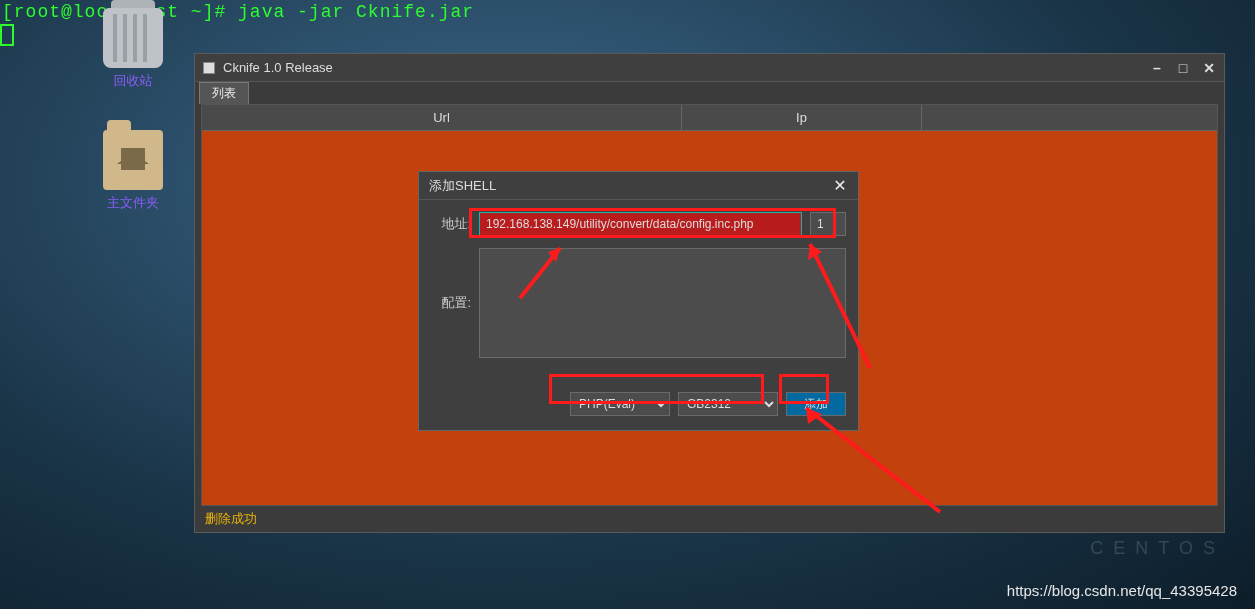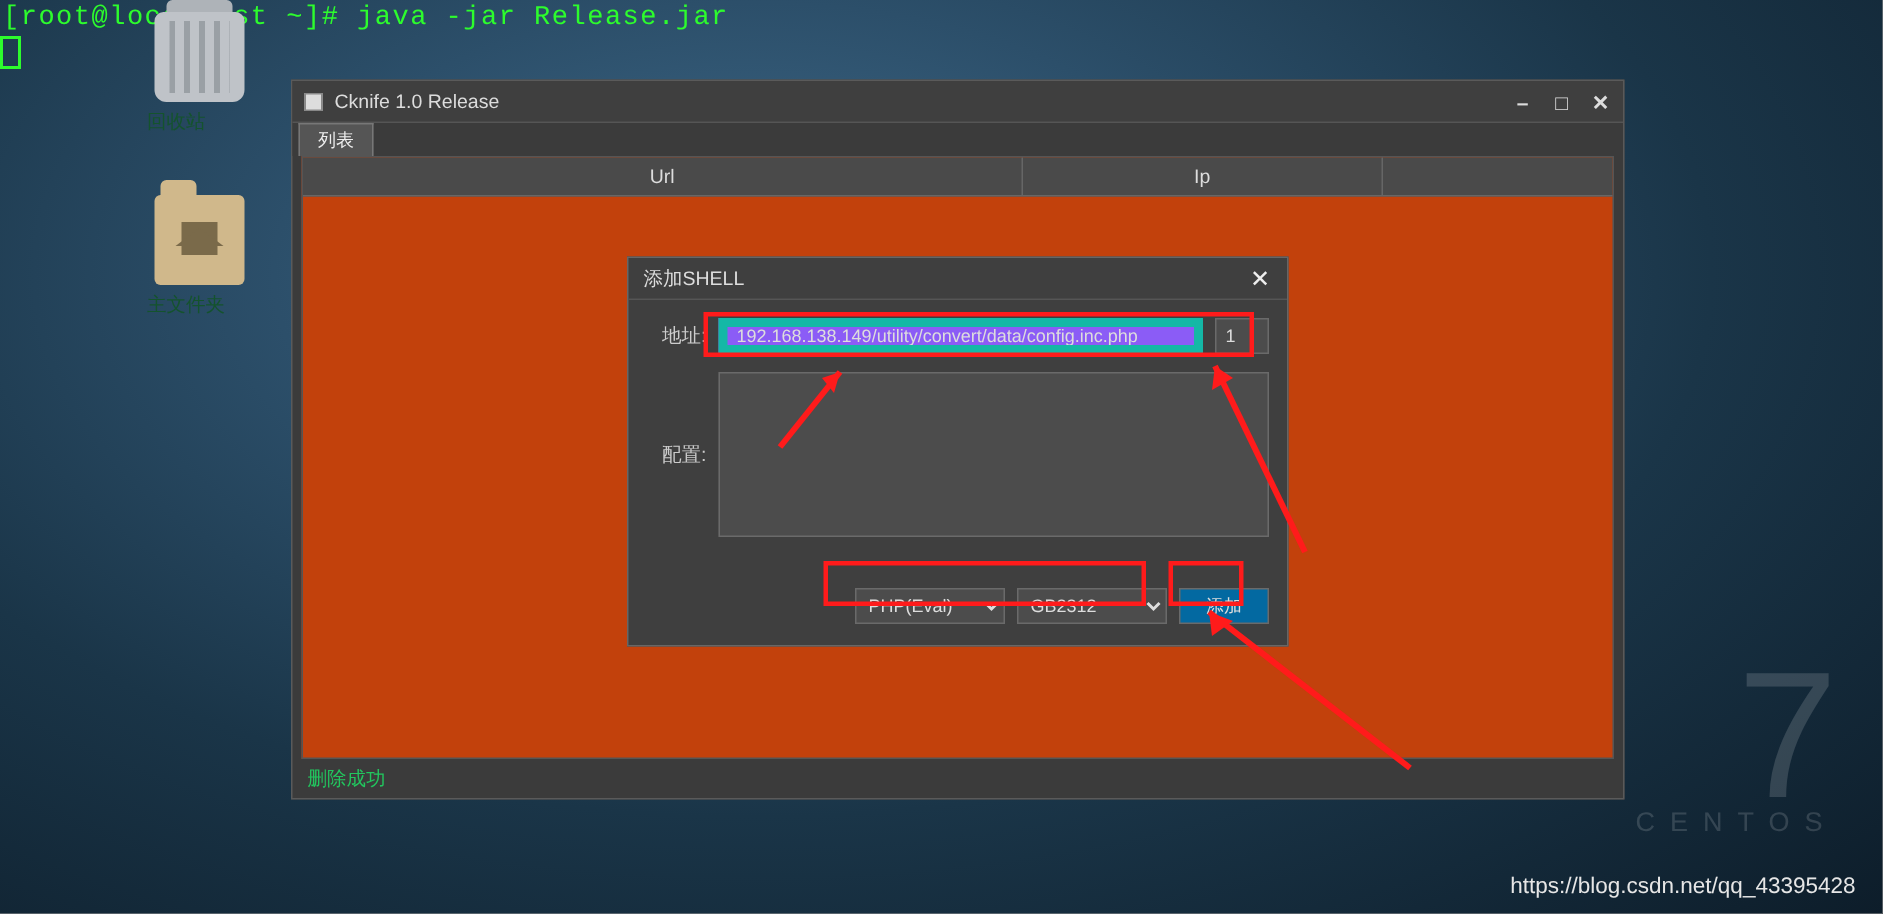--- a/index.html
+++ b/index.html
@@ -89,7 +89,7 @@
 <body>
 
 <div class="term-bar">
-  <span class="green">[root@localhost ~]# </span><span class="green">java -jar Release.jar</span>
+  <span class="green">[root@localhost ~]# </span><span class="green">java -jar Cknife.jar</span>
 </div>
 <div class="term-cursor"></div>
 

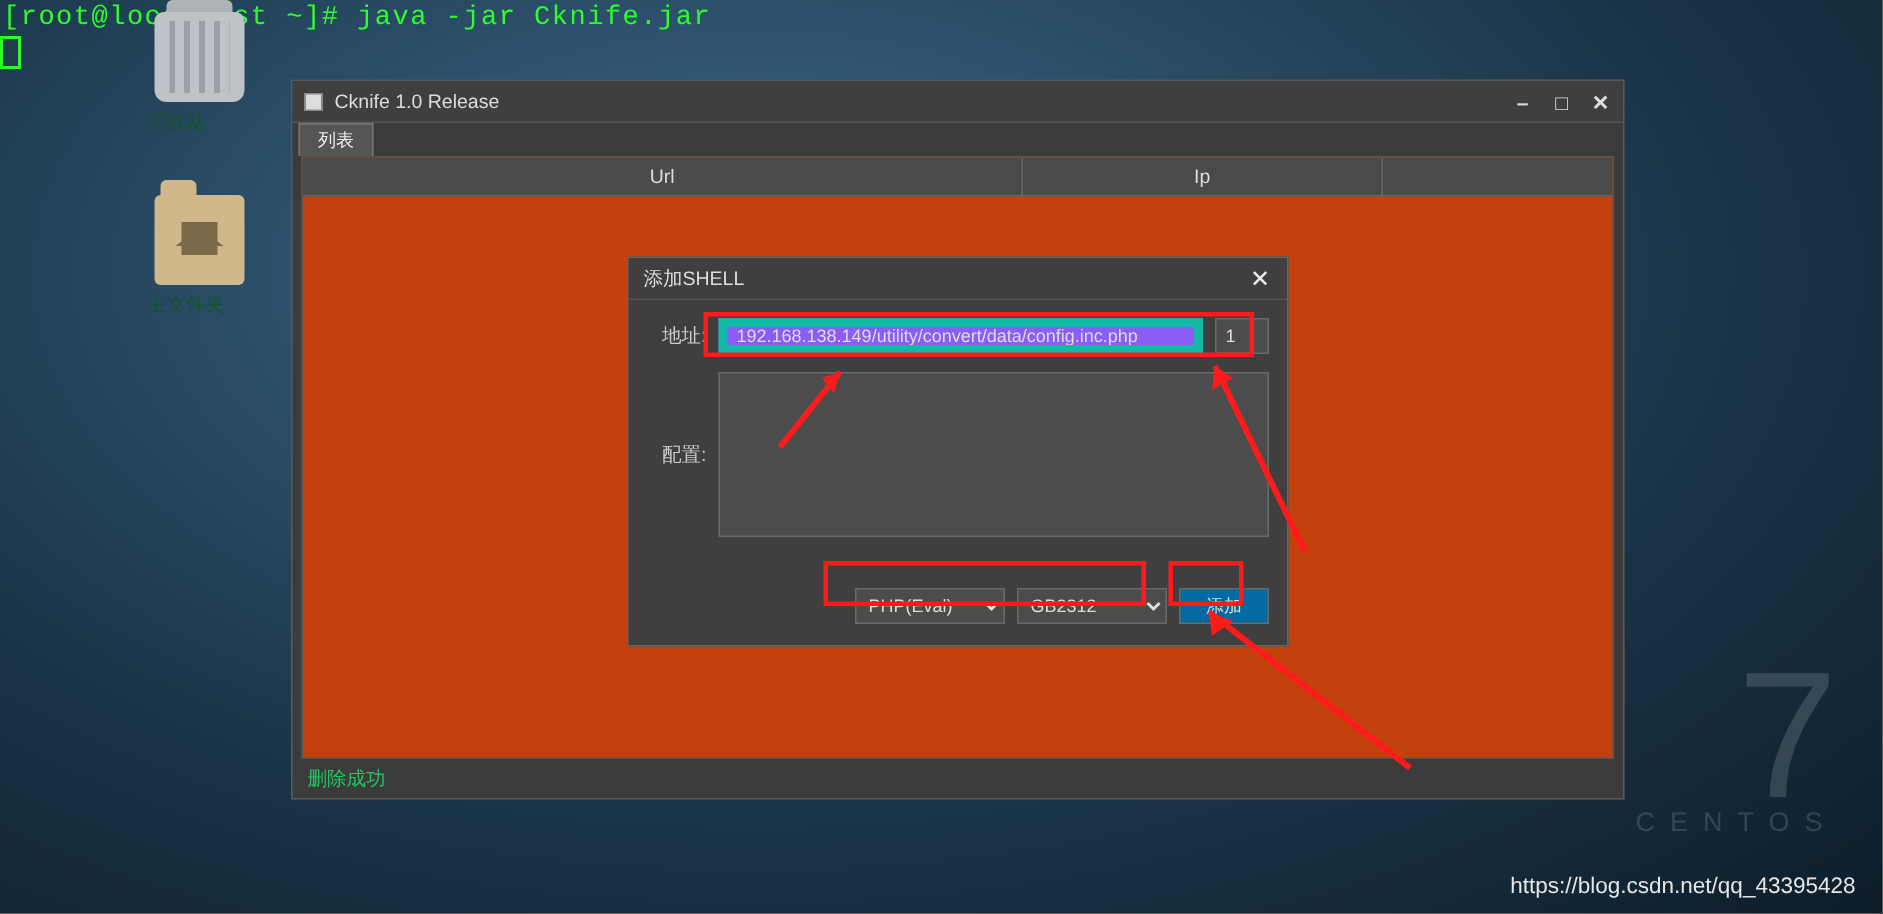--- a/index.html
+++ b/index.html
@@ -42,7 +42,7 @@
 
   
   .win {
-    position:absolute; top:53px; left:194px; width:889px; height:480px;
+    position:absolute; top:53px; left:194px; width:1031px; height:480px;
     background:#3b3b3b; border:1px solid #5a5a5a; color:#d0d0d0;
     display:flex; flex-direction:column;
   }

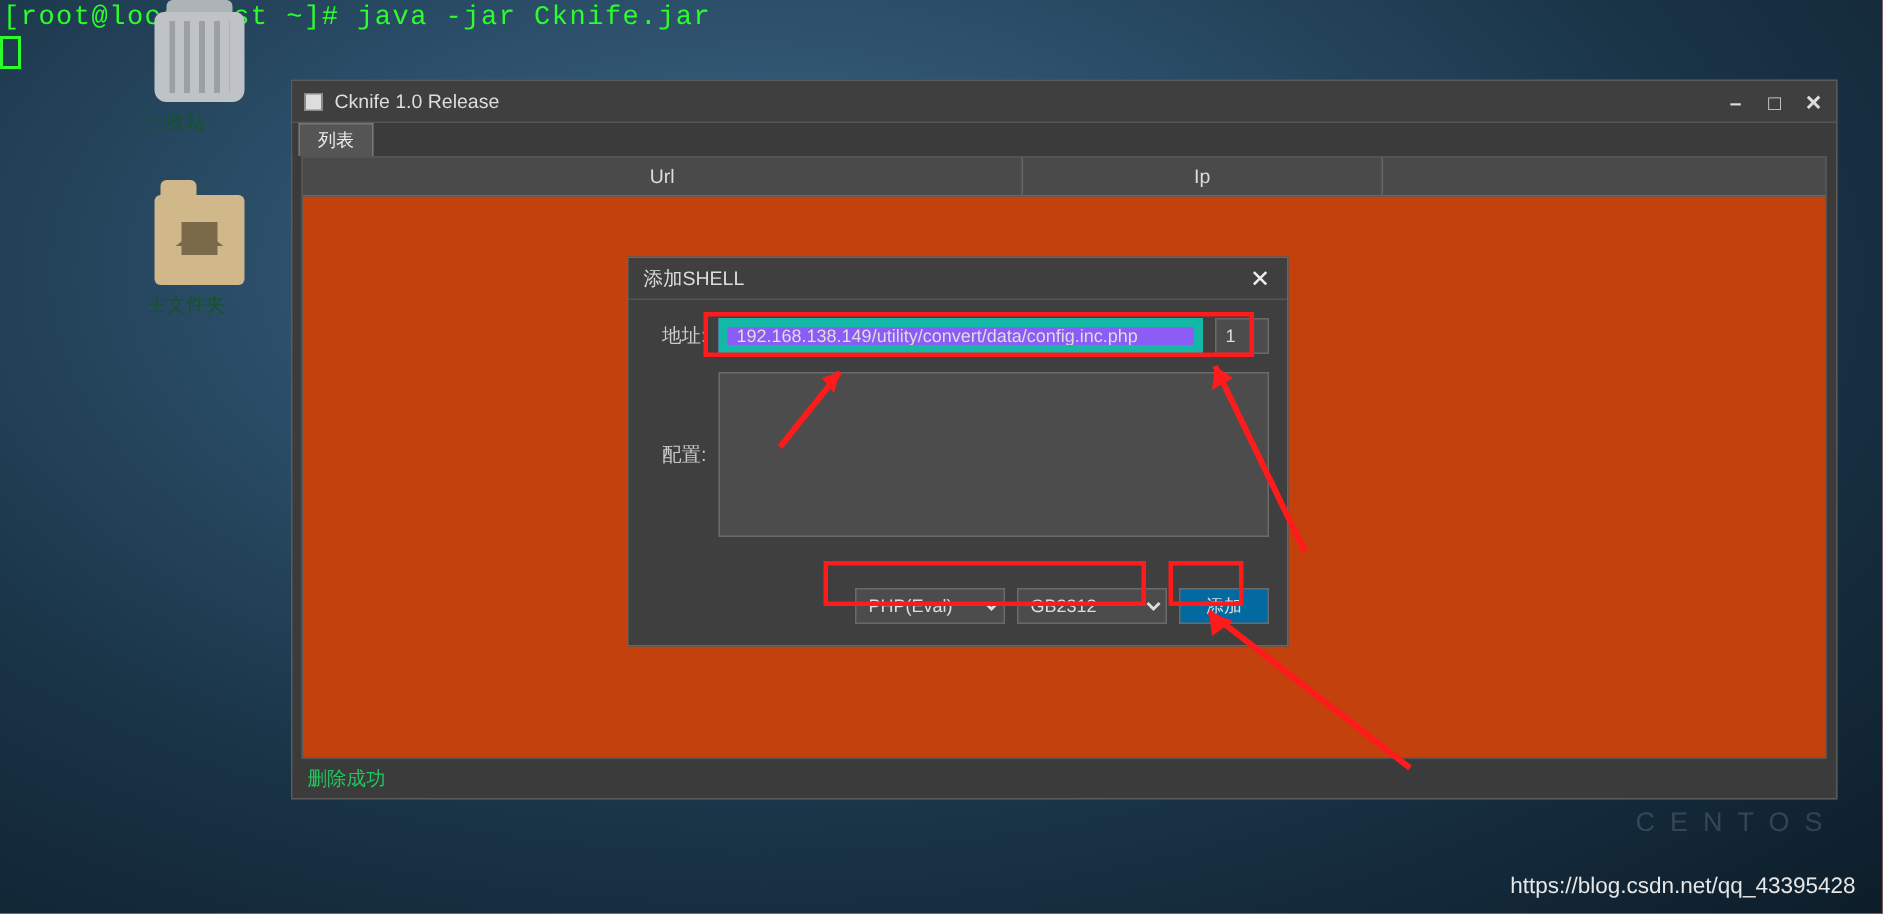--- a/index.html
+++ b/index.html
@@ -24,7 +24,7 @@
     border: 2px solid #2dfc2d;
   }
   
-  .desk-icon { position: absolute; width: 70px; color: #14532d; font-size: 13px; }
+  .desk-icon { position: absolute; width: 70px; text-align: center; color: #8b5cf6; font-size: 13px; }
   .desk-icon .glyph { width: 60px; height: 60px; margin: 0 auto 4px; }
   .trash .glyph { background: #bfc3c8; border-radius: 6px 6px 8px 8px; position: relative; }
   .trash .glyph::before { content:""; position:absolute; top:-8px; left:8px; right:8px; height:8px; background:#aeb3b8; border-radius:4px 4px 0 0;}

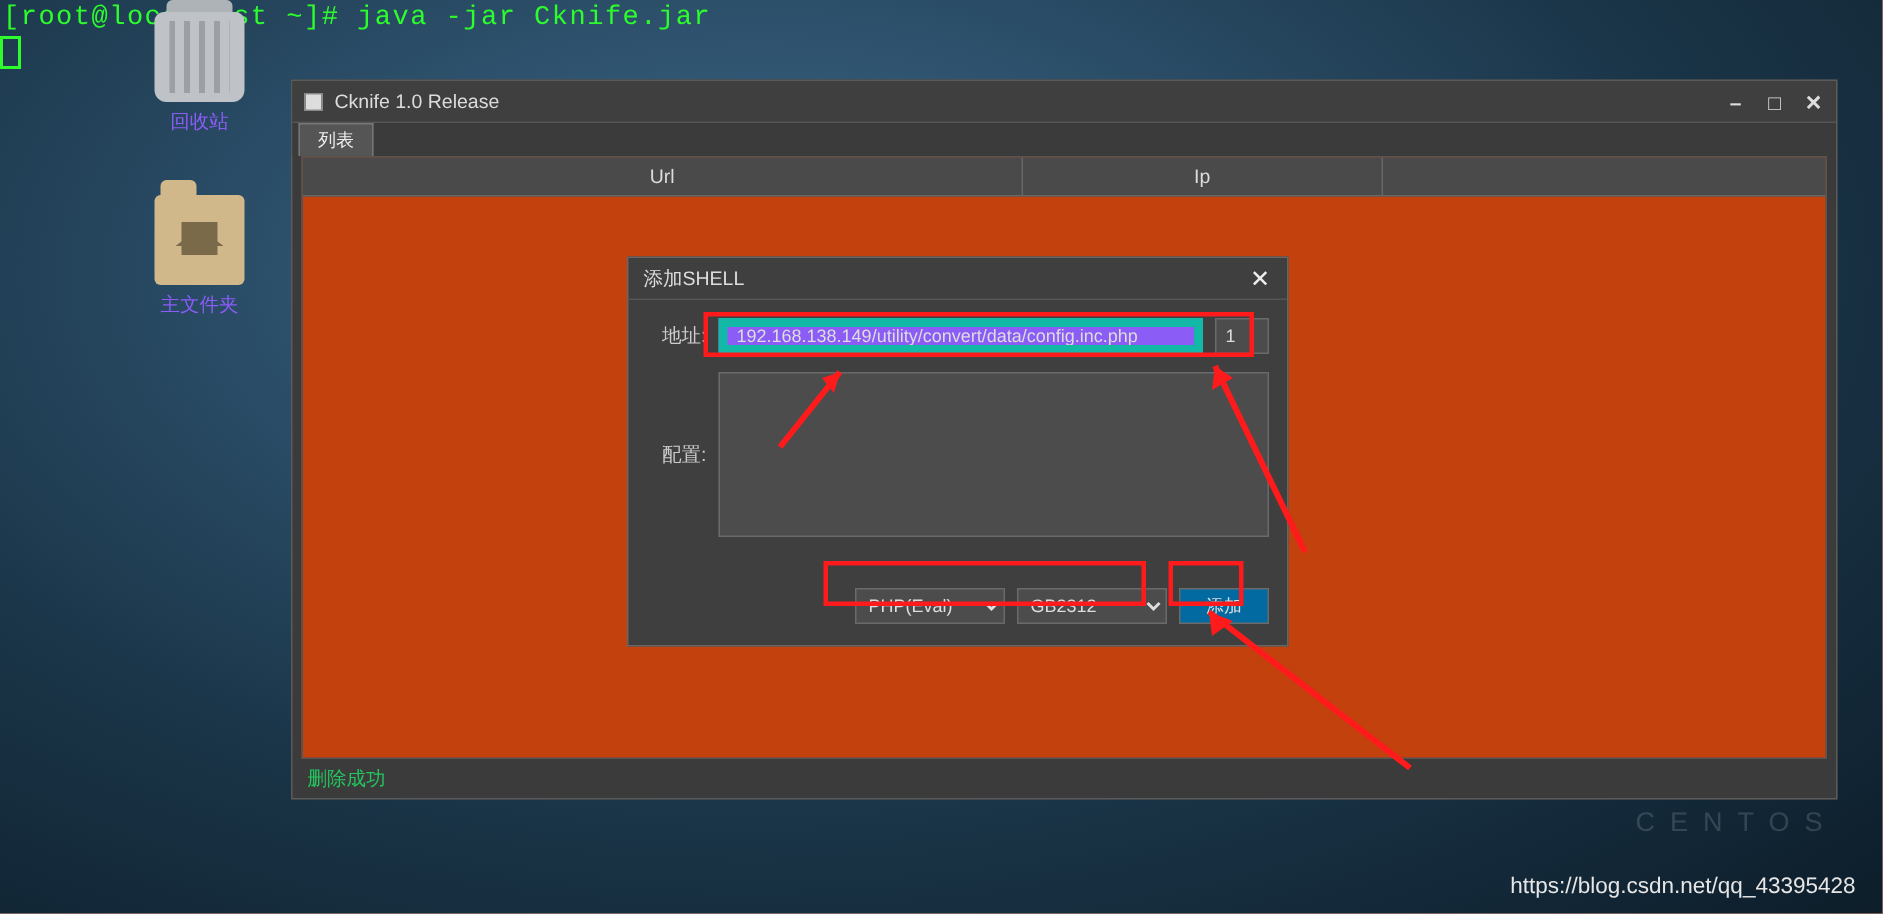--- a/index.html
+++ b/index.html
@@ -73,7 +73,7 @@
   .row { display:flex; align-items:center; gap:8px; margin-bottom:12px;}
   .row .lbl { width:40px; text-align:right; color:#ccc; font-size:13px;}
   .addr-input {
-    flex:1; height:24px; background:#8b5cf6; border:6px solid #14b8a6; color:#ddd; padding:0 6px; font-size:12px;
+    flex:1; height:24px; background:#b91c1c; border:1px solid #14b8a6; color:#ddd; padding:0 6px; font-size:12px;
   }
   .key-input { width:36px; height:24px; background:#4c4c4c; border:1px solid #6a6a6a; color:#ddd; padding:0 6px; font-size:12px;}
   .config-box { flex:1; height:110px; background:#4c4c4c; border:1px solid #6a6a6a;}

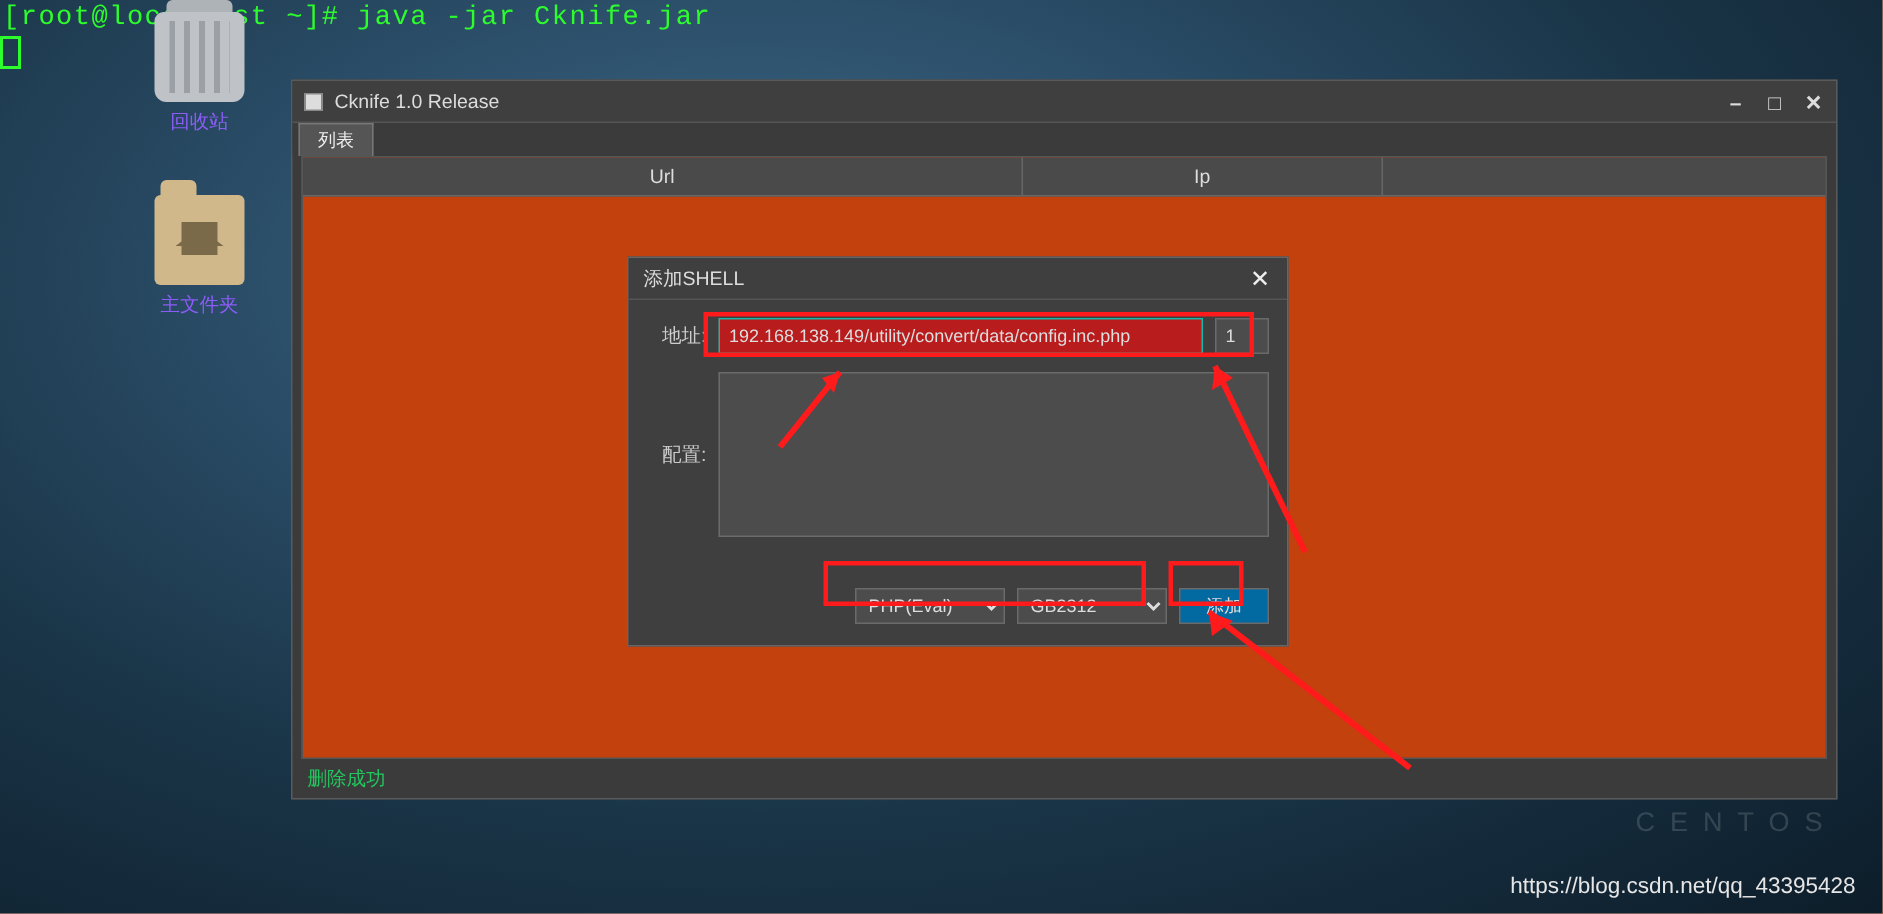--- a/index.html
+++ b/index.html
@@ -59,7 +59,7 @@
   .col-header { height:26px; background:#4a4a4a; display:flex; color:#ddd; border-bottom:1px solid #666;}
   .col-header div { border-right:1px solid #666; display:flex; align-items:center; justify-content:center; font-size:13px;}
   .col-url{ flex:0 0 480px;} .col-ip{ flex:0 0 240px;} .col-time{ flex:1;}
-  .statusbar { height:26px; padding:4px 10px; color:#22c55e; font-size:13px;}
+  .statusbar { height:26px; padding:4px 10px; color:#eab308; font-size:13px;}
 
   
   .dialog {

